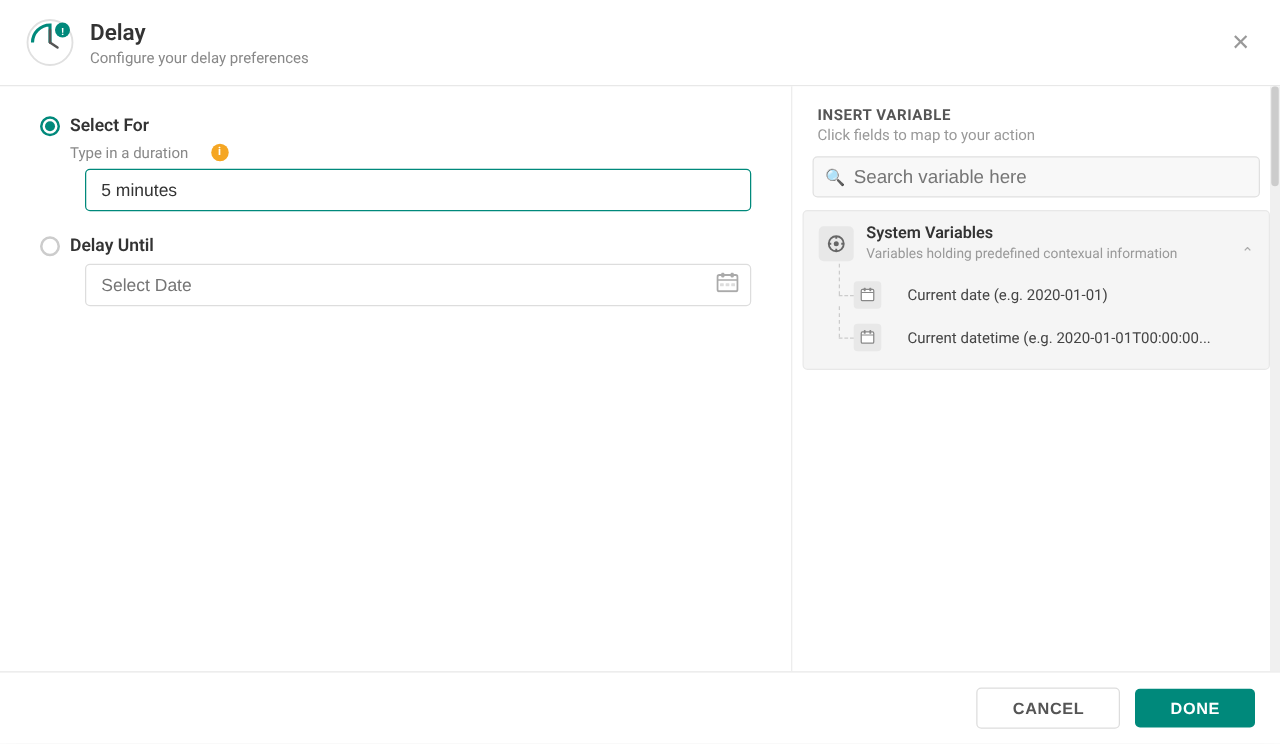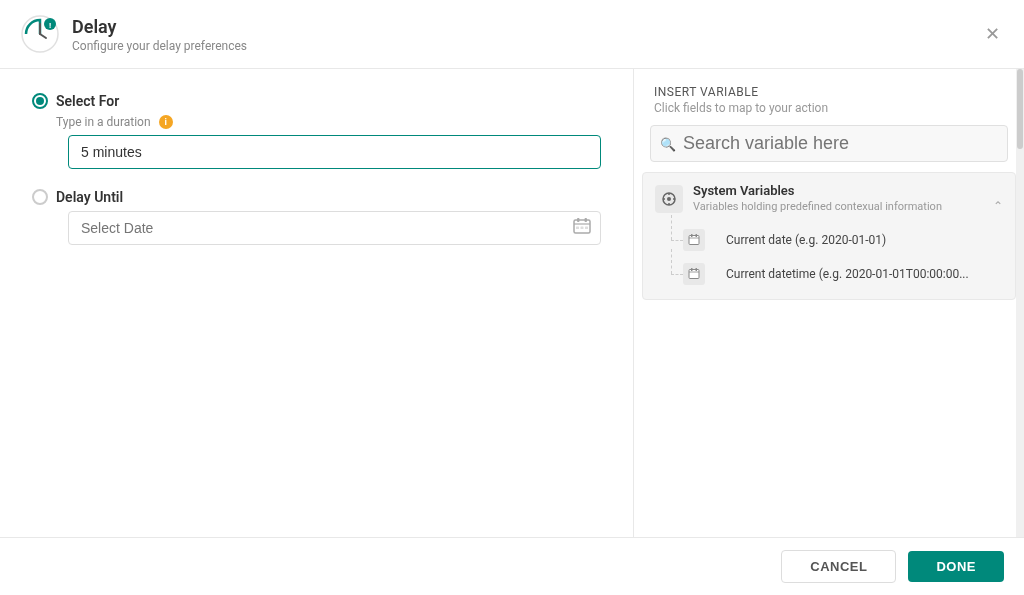--- a/index.html
+++ b/index.html
@@ -176,7 +176,7 @@
     }
     .insert-variable-title {
       font-size: 12px;
-      font-weight: 400;
+      font-weight: 700;
       color: #555;
       letter-spacing: 0.5px;
       text-transform: uppercase;

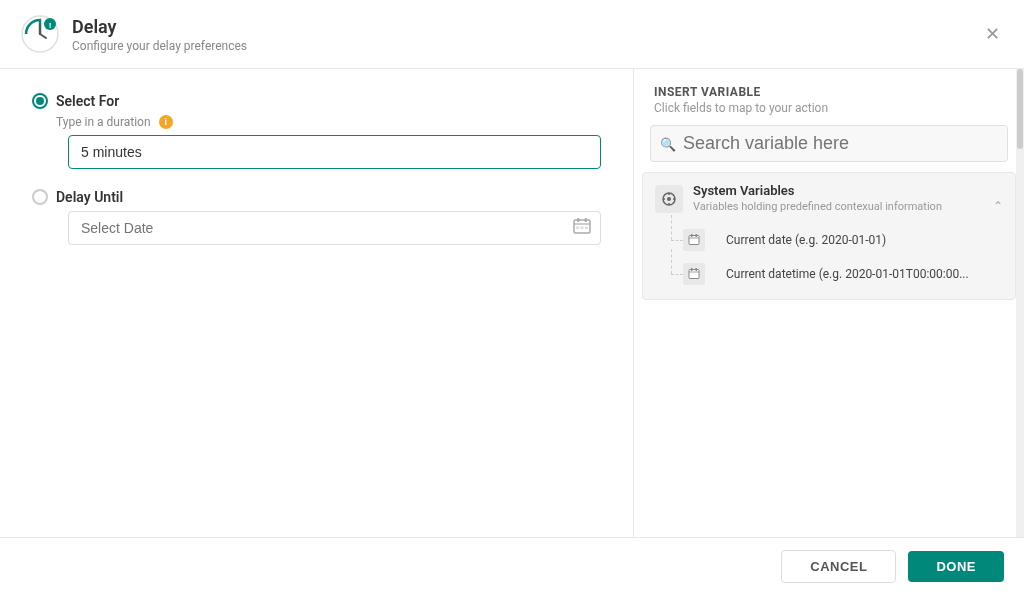--- a/index.html
+++ b/index.html
@@ -113,7 +113,7 @@
       margin-bottom: 6px;
       display: flex;
       align-items: flex-start;
-      gap: 8px;
+      gap: 18px;
     }
     .info-icon {
       width: 14px;

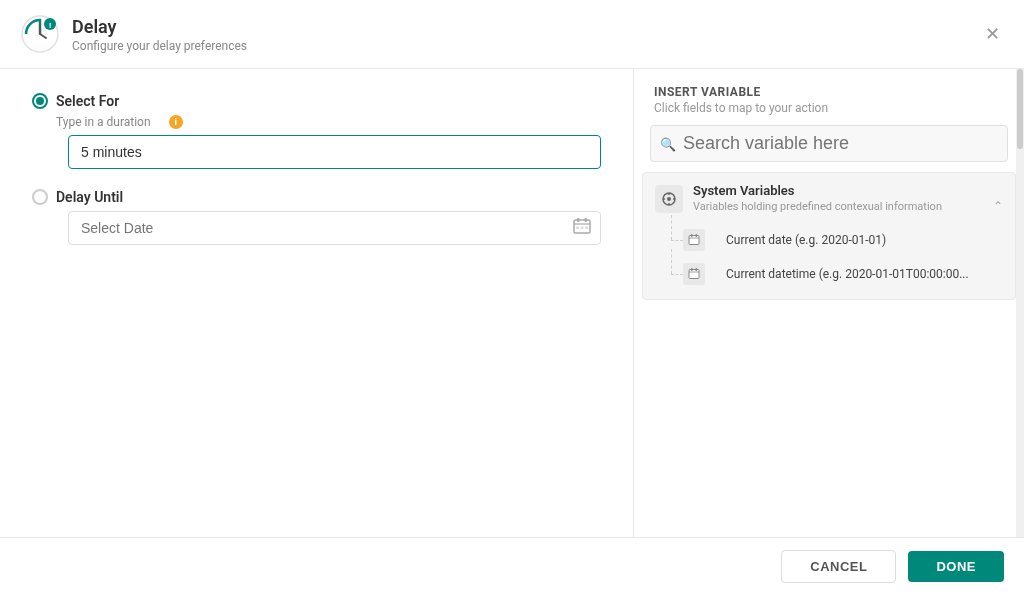--- a/index.html
+++ b/index.html
@@ -195,7 +195,7 @@
       padding: 7px 12px 7px 32px;
       border: 1px solid #e0e0e0;
       border-radius: 4px;
-      font-size: 18px;
+      font-size: 15px;
       color: #888;
       background: #f8f8f8;
       outline: none;

